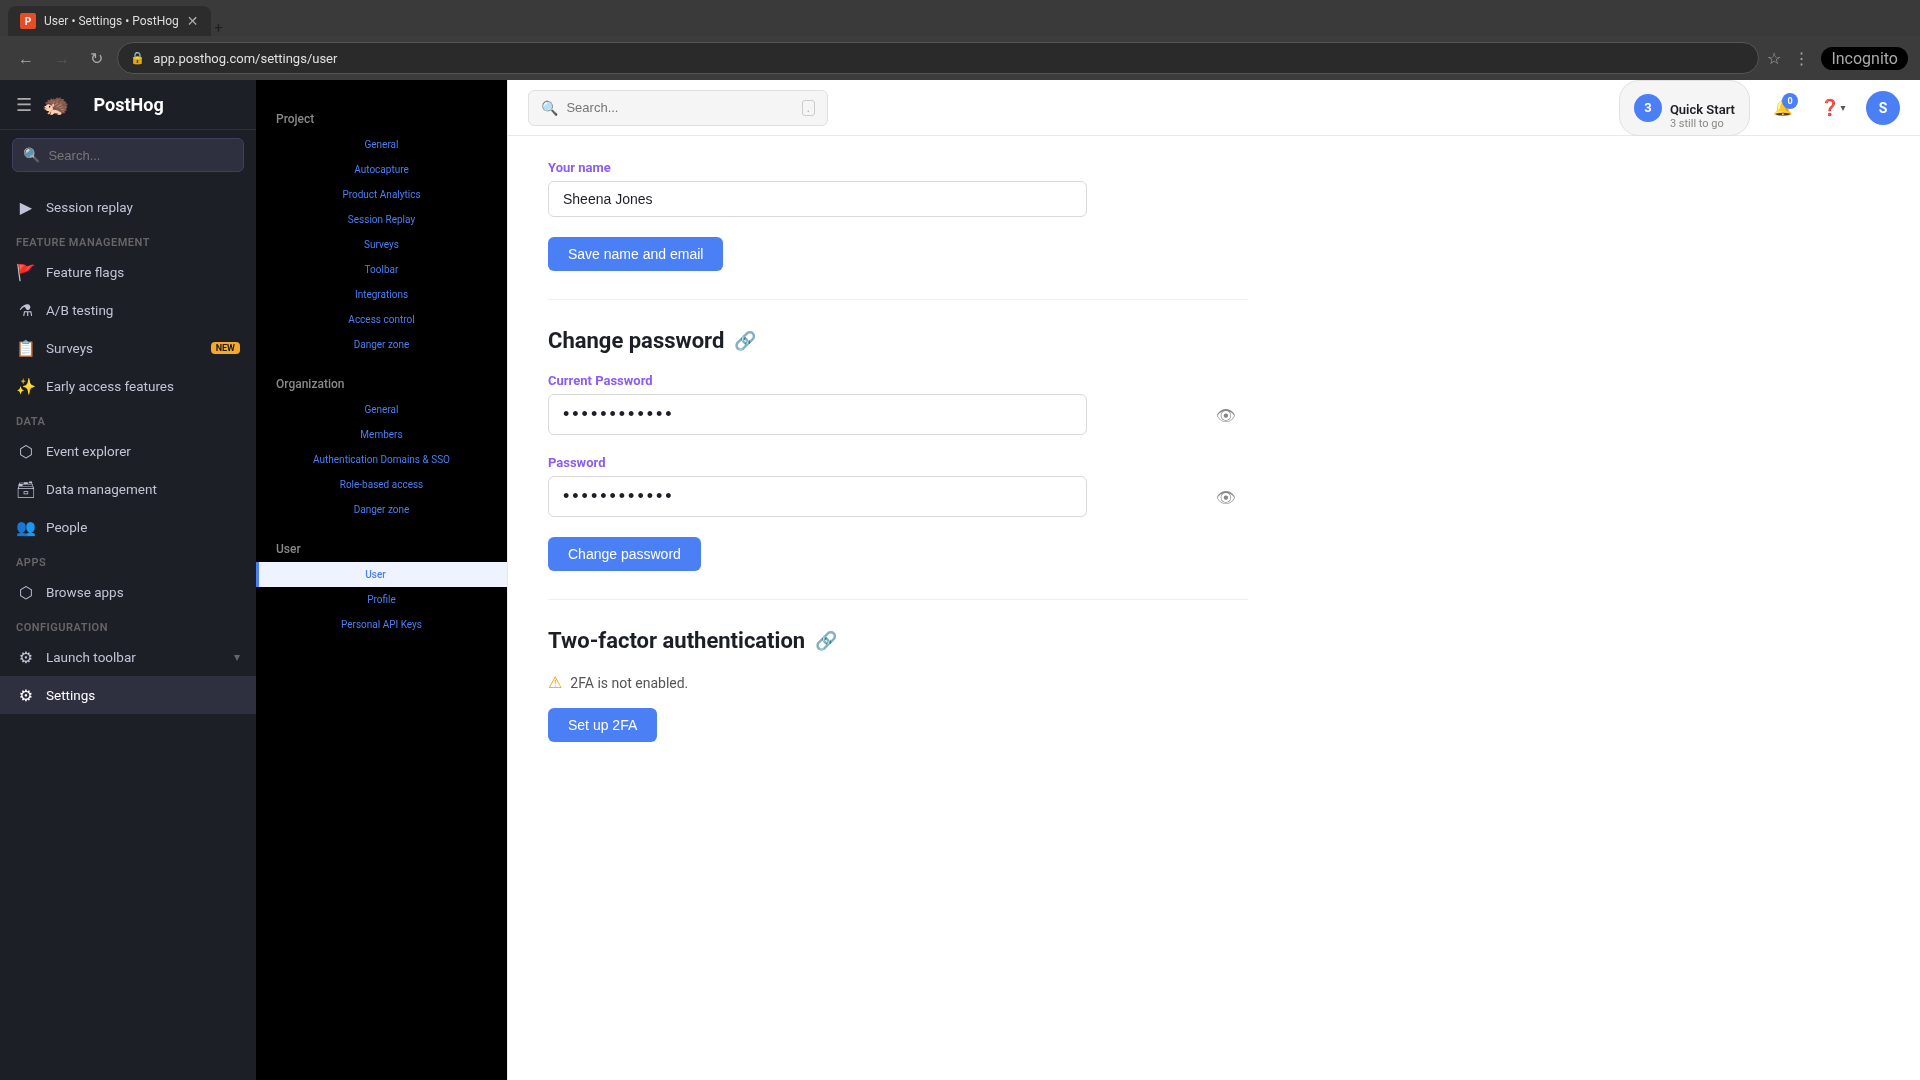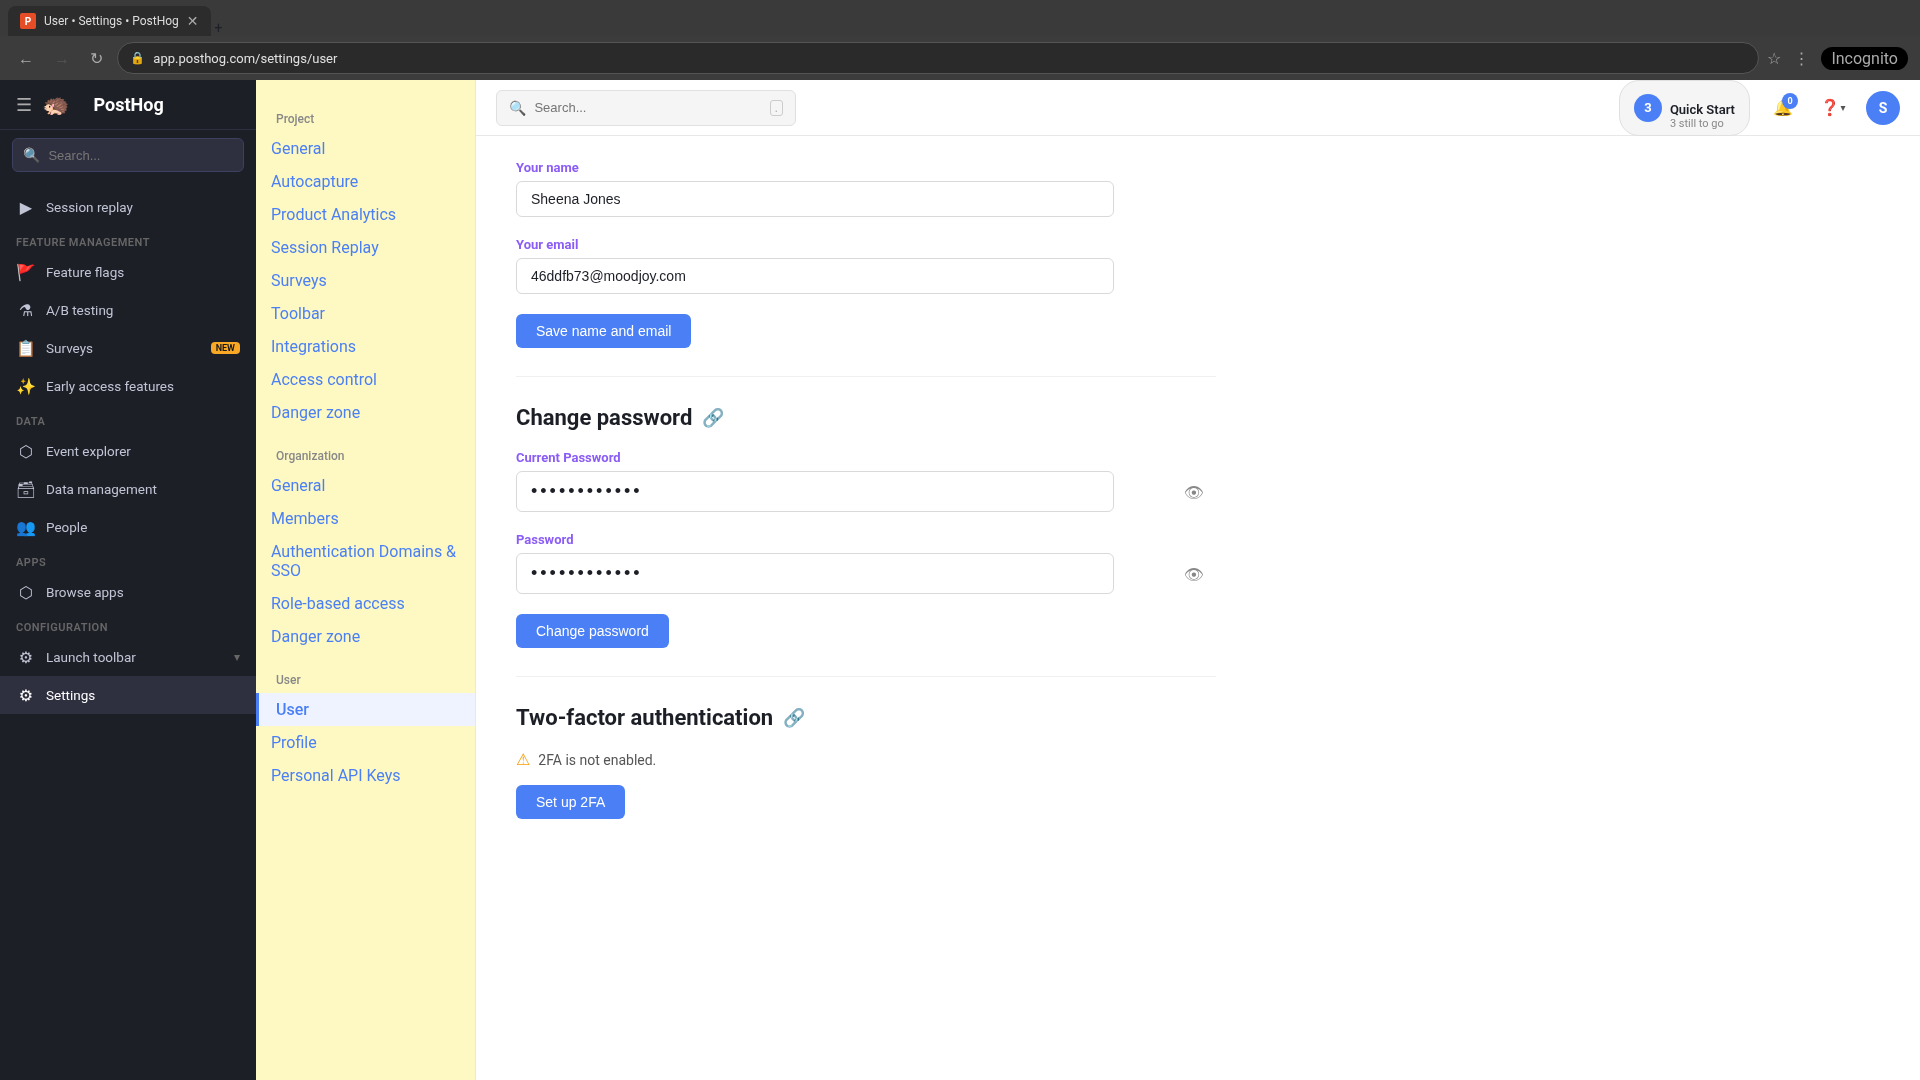--- a/index.html
+++ b/index.html
@@ -46,7 +46,7 @@
     .sidebar-item .chevron { font-size: 12px; color: #666; }
 
     
-    .settings-nav { width: 220px; background: #fef9c3; border-right: 1px solid #e8e8e8; padding: 16px 0; overflow-y: auto; flex-shrink: 0; }
+    .settings-nav { width: 252px; background: #000000; border-right: 1px solid #e8e8e8; padding: 16px 0; overflow-y: auto; flex-shrink: 0; }
     .settings-nav-section { padding: 4px 0; }
     .settings-nav-group-label { padding: 12px 20px 6px; font-size: 12px; color: #888; font-weight: 500; }
     .settings-nav-item { padding: 7px 15px; font-size: 16px; color: #4a7ff5; cursor: pointer; display: block; }

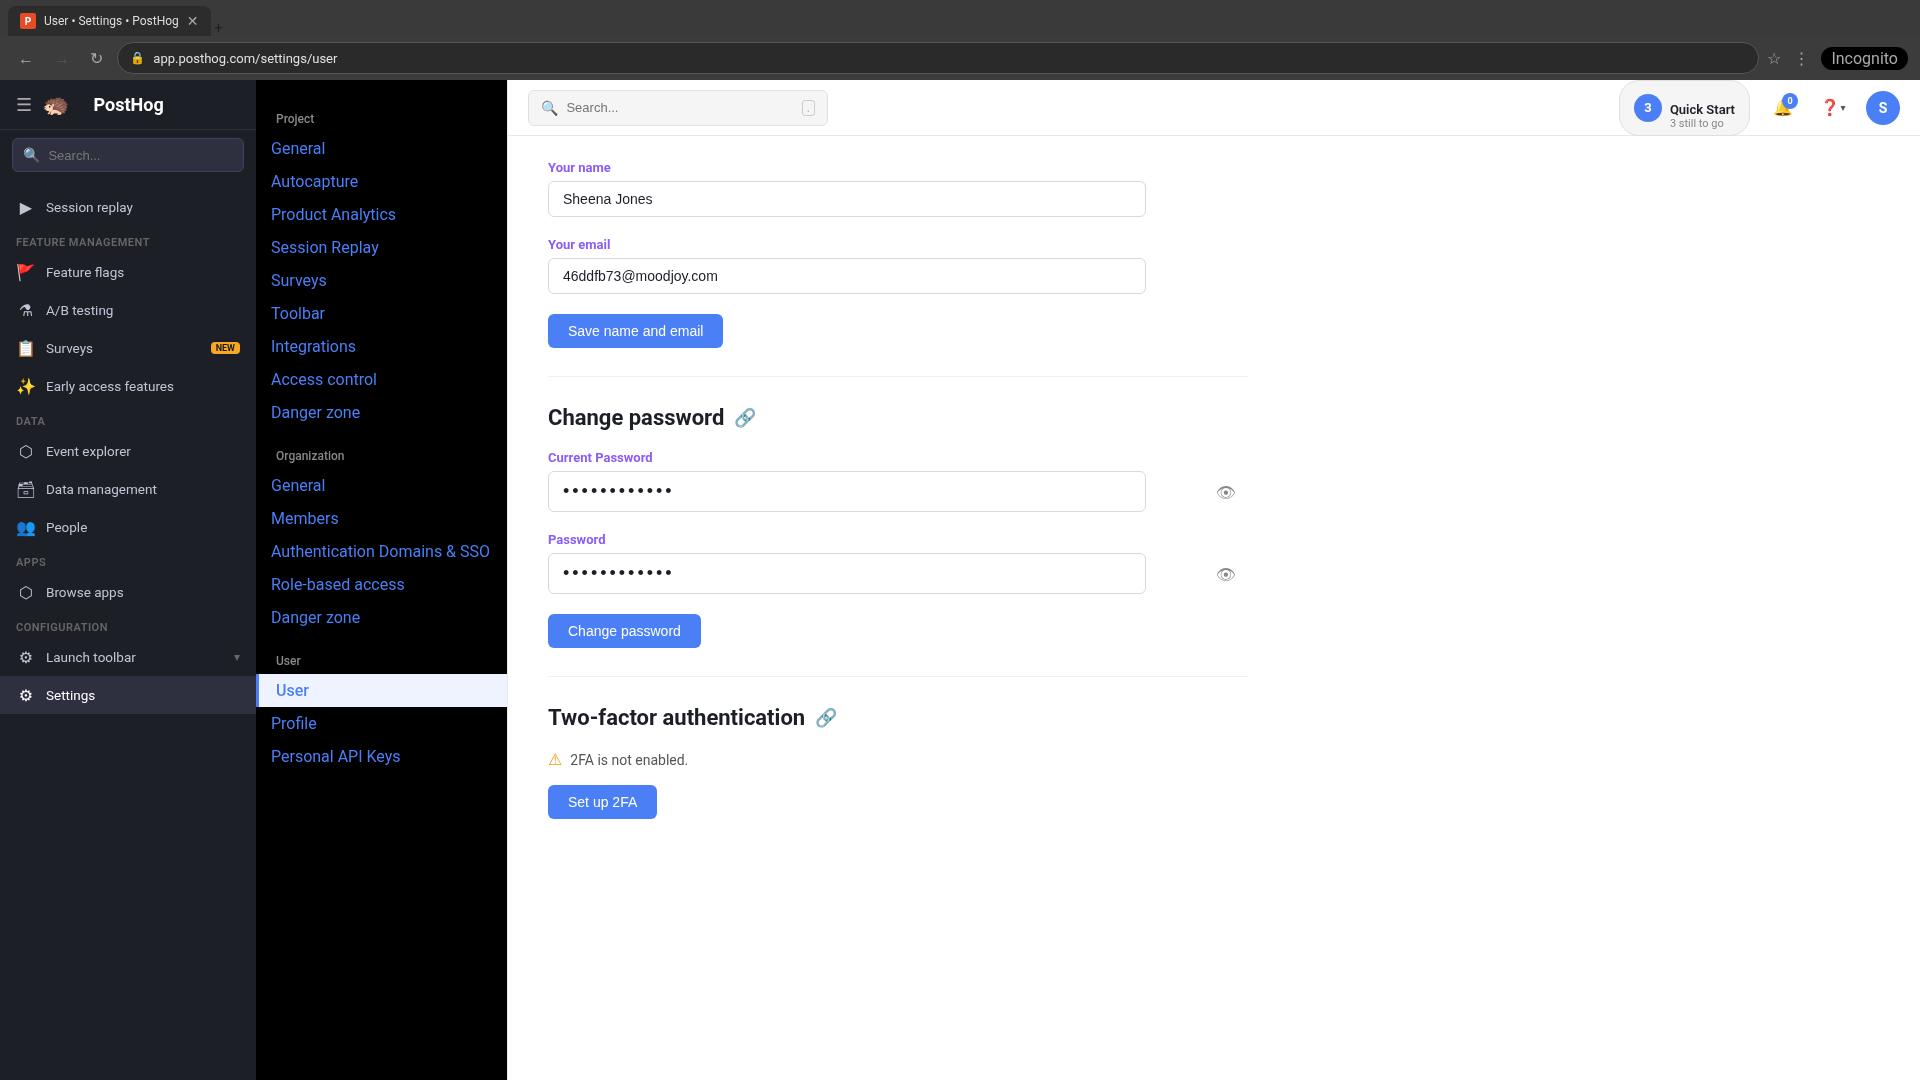--- a/index.html
+++ b/index.html
@@ -49,7 +49,7 @@
     .settings-nav { width: 252px; background: #000000; border-right: 1px solid #e8e8e8; padding: 16px 0; overflow-y: auto; flex-shrink: 0; }
     .settings-nav-section { padding: 4px 0; }
     .settings-nav-group-label { padding: 12px 20px 6px; font-size: 12px; color: #888; font-weight: 500; }
-    .settings-nav-item { padding: 7px 15px; font-size: 16px; color: #4a7ff5; cursor: pointer; display: block; }
+    .settings-nav-item { padding: 7px 32px; font-size: 10px; color: #4a7ff5; cursor: pointer; display: block; text-align: center; }
     .settings-nav-item.active { background: #eef3ff; color: #4a7ff5; font-weight: 500; border-left: 3px solid #4a7ff5; padding-left: 17px; }
 
     

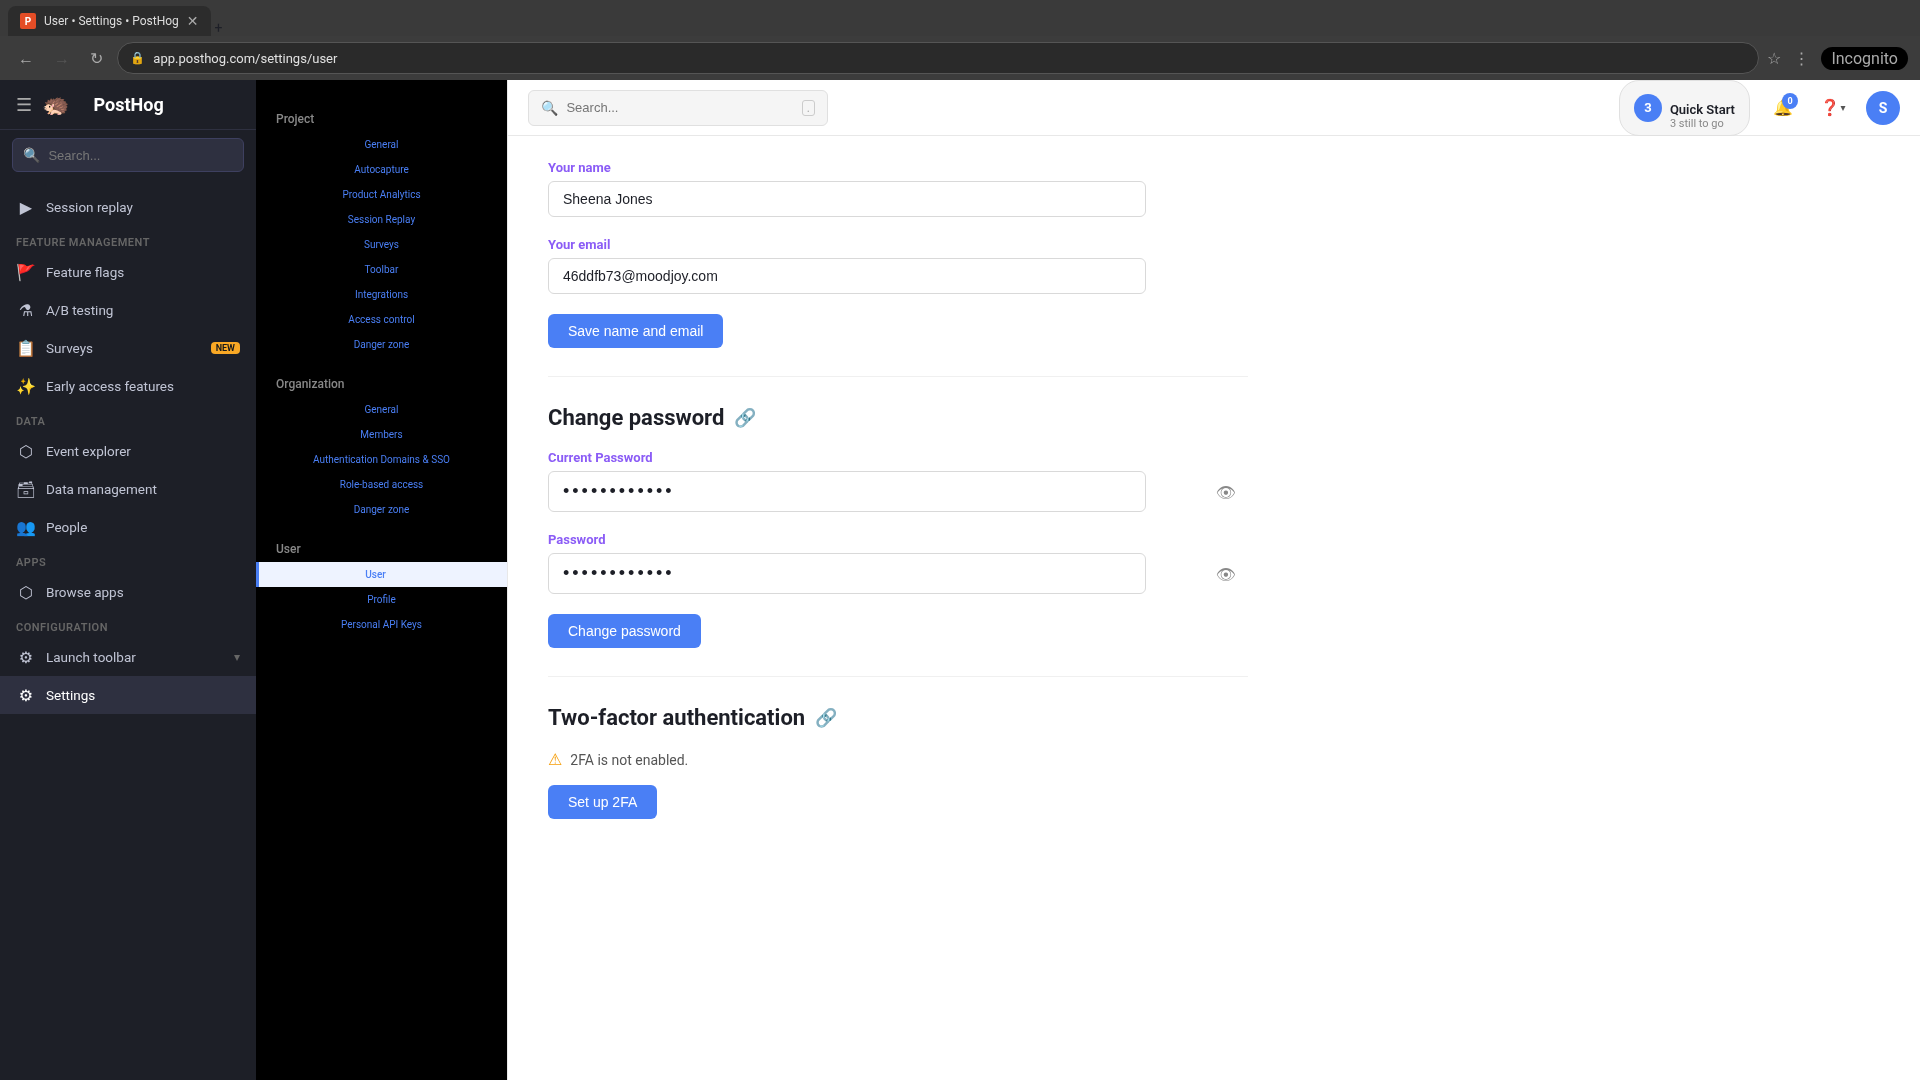--- a/index.html
+++ b/index.html
@@ -83,7 +83,7 @@
     .notif-badge { position: absolute; top: 2px; right: 2px; width: 16px; height: 16px; background: #4a7ff5; color: white; border-radius: 50%; font-size: 9px; font-weight: 700; display: flex; align-items: center; justify-content: center; }
     .user-avatar { width: 34px; height: 34px; border-radius: 50%; background: #4a7ff5; color: white; font-size: 14px; font-weight: 700; display: flex; align-items: center; justify-content: center; cursor: pointer; }
 
-    .full-width-input { width: 598px; }
+    .full-width-input { width: 539px; }
   </style>
 </head>
 <body>

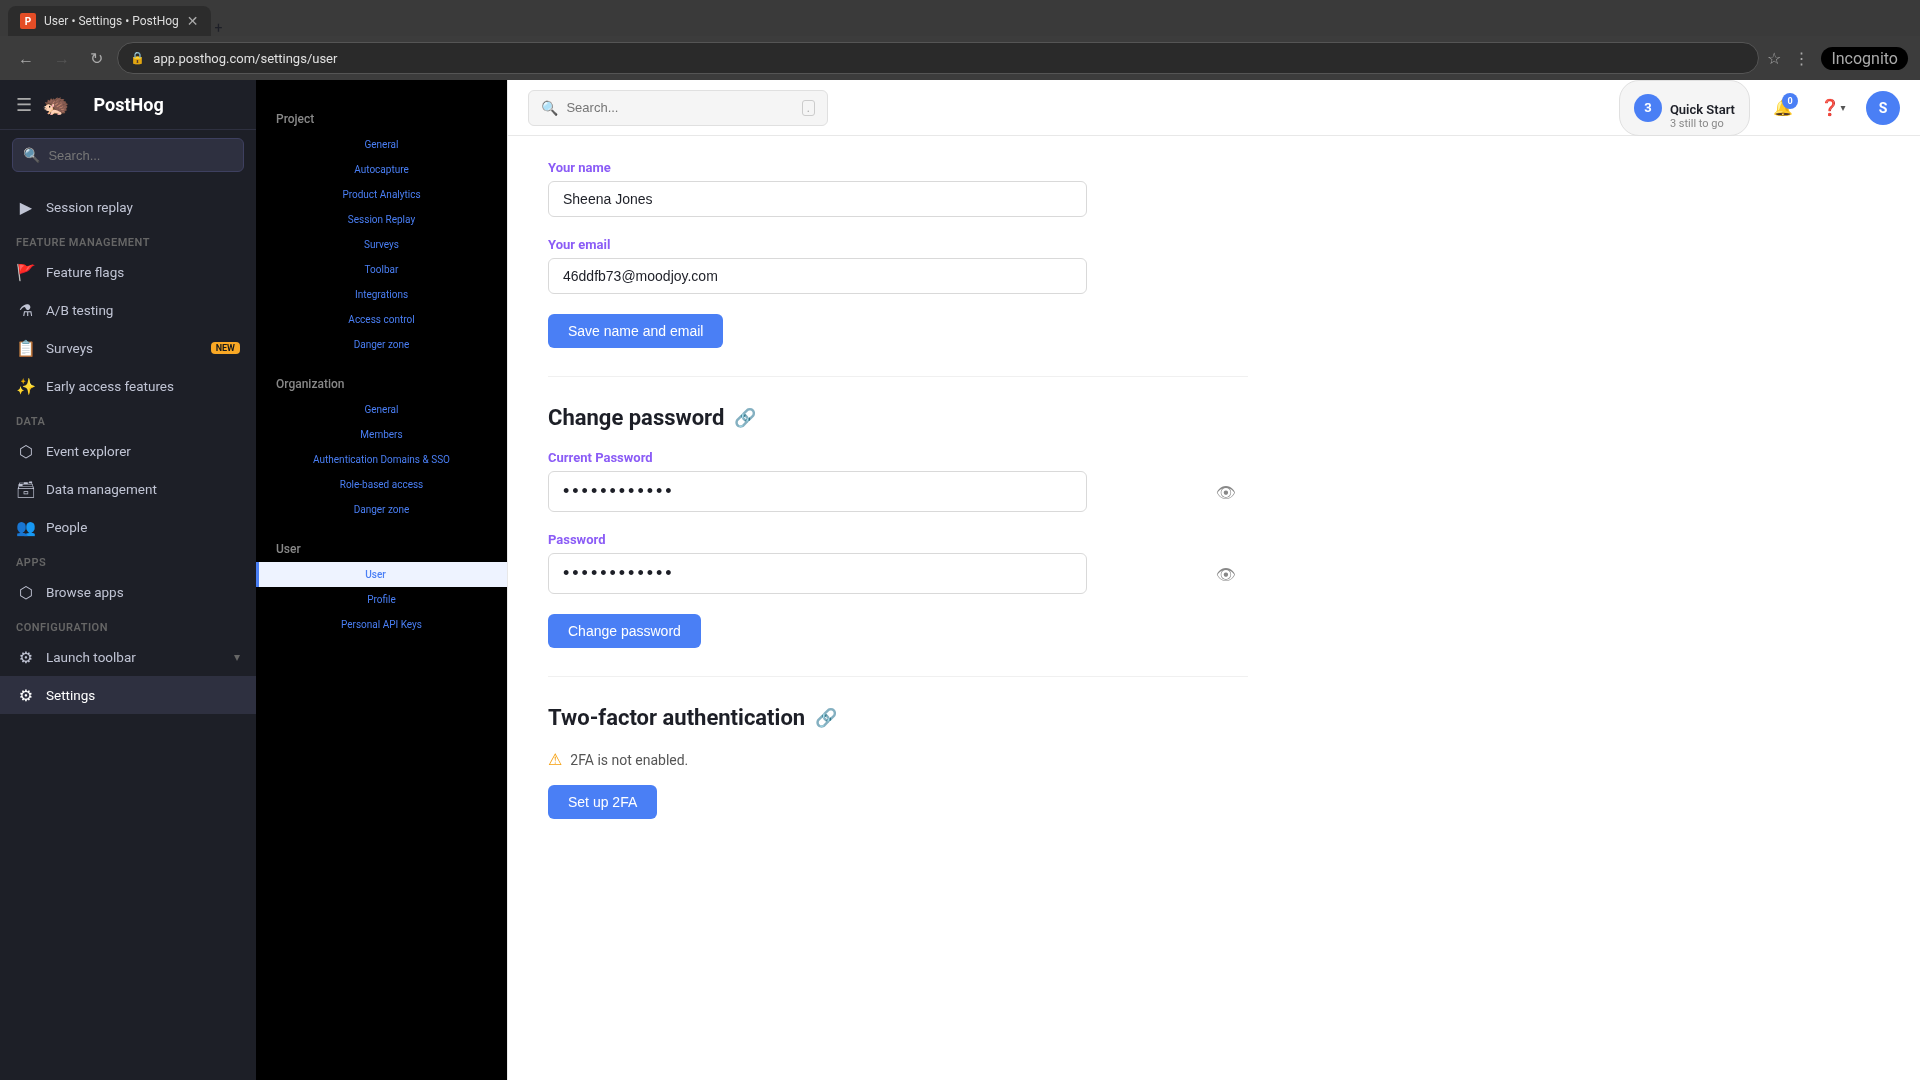--- a/index.html
+++ b/index.html
@@ -249,10 +249,6 @@
           </div>
 
           
-          <div class="form-group">
-            <label class="form-label">Your email</label>
-            <input class="form-input full-width-input" type="email" value="46ddfb73@moodjoy.com" style="">
-          </div>
 
           
           <div class="form-group">

